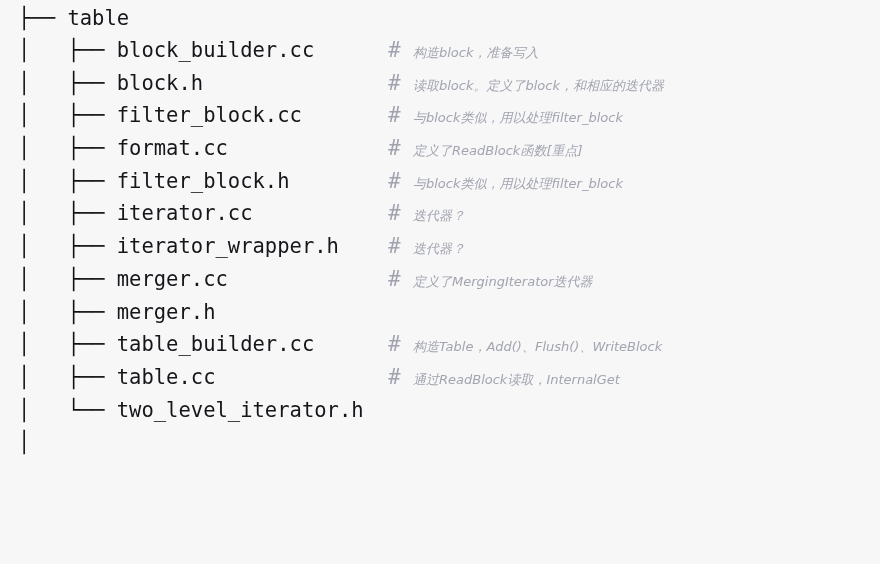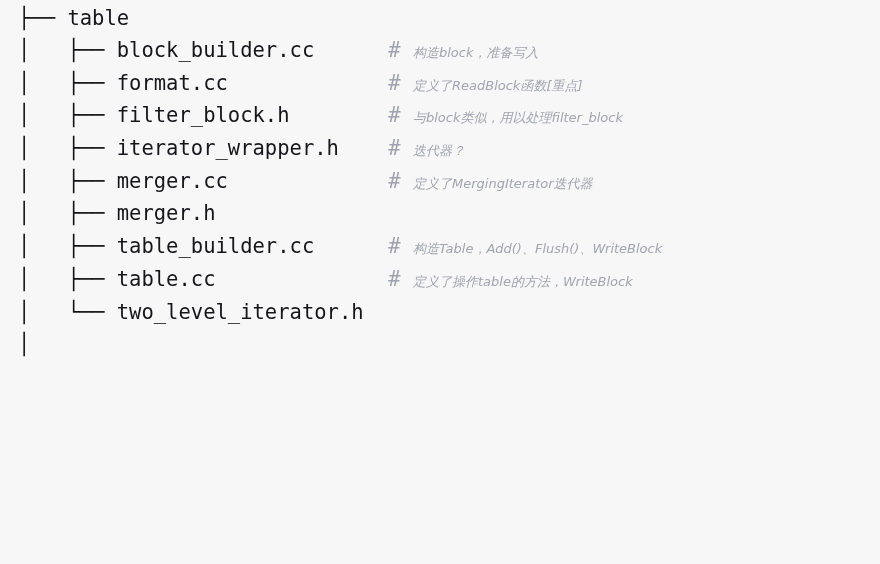--- a/index.html
+++ b/index.html
@@ -63,6 +63,7 @@
 <div id="tree-listing">
     <div class="tree-row"><span class="branch"></span><span class="branch">├── </span><span class="fname">table</span></div>
     <div class="tree-row"><span class="branch">│   </span><span class="branch">├── </span><span class="fname">block_builder.cc</span><span class="spacer">&nbsp;&nbsp;&nbsp;&nbsp;&nbsp;&nbsp;</span><span class="hash">#</span><span class="spacer">&nbsp;</span><span class="comment">构造block，准备写入</span></div>
+    <div class="tree-row"><span class="branch">│   </span><span class="branch">├── </span><span class="fname">block.h</span><span class="spacer">&nbsp;&nbsp;&nbsp;&nbsp;&nbsp;&nbsp;&nbsp;&nbsp;&nbsp;&nbsp;&nbsp;&nbsp;&nbsp;&nbsp;&nbsp;</span><span class="hash">#</span><span class="spacer">&nbsp;</span><span class="comment">读取block。定义了block，和相应的迭代器</span></div>
     <div class="tree-row"><span class="branch">│   </span><span class="branch">├── </span><span class="fname">format.cc</span><span class="spacer">&nbsp;&nbsp;&nbsp;&nbsp;&nbsp;&nbsp;&nbsp;&nbsp;&nbsp;&nbsp;&nbsp;&nbsp;&nbsp;</span><span class="hash">#</span><span class="spacer">&nbsp;</span><span class="comment">定义了ReadBlock函数[重点]</span></div>
     <div class="tree-row"><span class="branch">│   </span><span class="branch">├── </span><span class="fname">filter_block.h</span><span class="spacer">&nbsp;&nbsp;&nbsp;&nbsp;&nbsp;&nbsp;&nbsp;&nbsp;</span><span class="hash">#</span><span class="spacer">&nbsp;</span><span class="comment">与block类似，用以处理filter_block</span></div>
     <div class="tree-row"><span class="branch">│   </span><span class="branch">├── </span><span class="fname">iterator_wrapper.h</span><span class="spacer">&nbsp;&nbsp;&nbsp;&nbsp;</span><span class="hash">#</span><span class="spacer">&nbsp;</span><span class="comment">迭代器？</span></div>

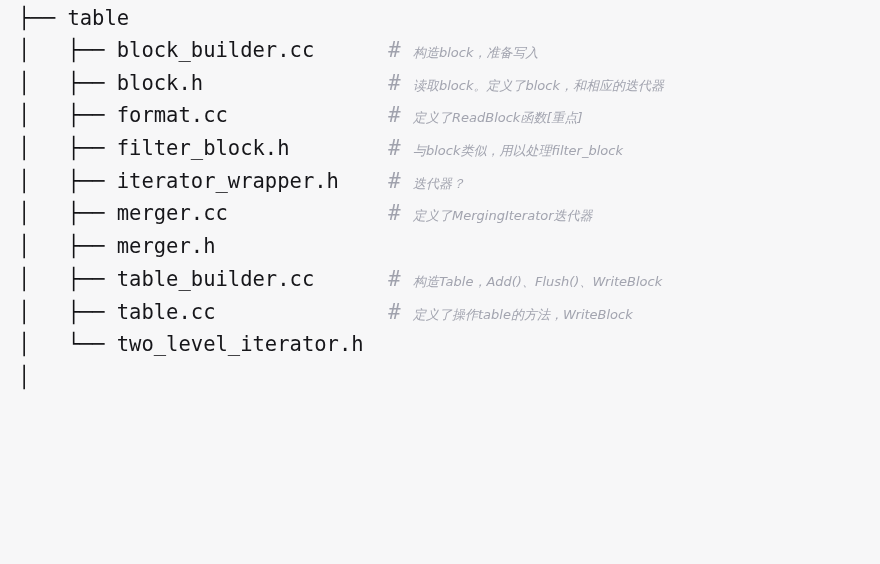--- a/index.html
+++ b/index.html
@@ -64,6 +64,7 @@
     <div class="tree-row"><span class="branch"></span><span class="branch">├── </span><span class="fname">table</span></div>
     <div class="tree-row"><span class="branch">│   </span><span class="branch">├── </span><span class="fname">block_builder.cc</span><span class="spacer">&nbsp;&nbsp;&nbsp;&nbsp;&nbsp;&nbsp;</span><span class="hash">#</span><span class="spacer">&nbsp;</span><span class="comment">构造block，准备写入</span></div>
     <div class="tree-row"><span class="branch">│   </span><span class="branch">├── </span><span class="fname">block.h</span><span class="spacer">&nbsp;&nbsp;&nbsp;&nbsp;&nbsp;&nbsp;&nbsp;&nbsp;&nbsp;&nbsp;&nbsp;&nbsp;&nbsp;&nbsp;&nbsp;</span><span class="hash">#</span><span class="spacer">&nbsp;</span><span class="comment">读取block。定义了block，和相应的迭代器</span></div>
+    <div class="tree-row"><span class="branch">│   </span><span class="branch">├── </span><span class="fname">filter_block.cc</span><span class="spacer">&nbsp;&nbsp;&nbsp;&nbsp;&nbsp;&nbsp;&nbsp;</span><span class="hash">#</span><span class="spacer">&nbsp;</span><span class="comment">与block类似，用以处理filter_block</span></div>
     <div class="tree-row"><span class="branch">│   </span><span class="branch">├── </span><span class="fname">format.cc</span><span class="spacer">&nbsp;&nbsp;&nbsp;&nbsp;&nbsp;&nbsp;&nbsp;&nbsp;&nbsp;&nbsp;&nbsp;&nbsp;&nbsp;</span><span class="hash">#</span><span class="spacer">&nbsp;</span><span class="comment">定义了ReadBlock函数[重点]</span></div>
     <div class="tree-row"><span class="branch">│   </span><span class="branch">├── </span><span class="fname">filter_block.h</span><span class="spacer">&nbsp;&nbsp;&nbsp;&nbsp;&nbsp;&nbsp;&nbsp;&nbsp;</span><span class="hash">#</span><span class="spacer">&nbsp;</span><span class="comment">与block类似，用以处理filter_block</span></div>
     <div class="tree-row"><span class="branch">│   </span><span class="branch">├── </span><span class="fname">iterator_wrapper.h</span><span class="spacer">&nbsp;&nbsp;&nbsp;&nbsp;</span><span class="hash">#</span><span class="spacer">&nbsp;</span><span class="comment">迭代器？</span></div>

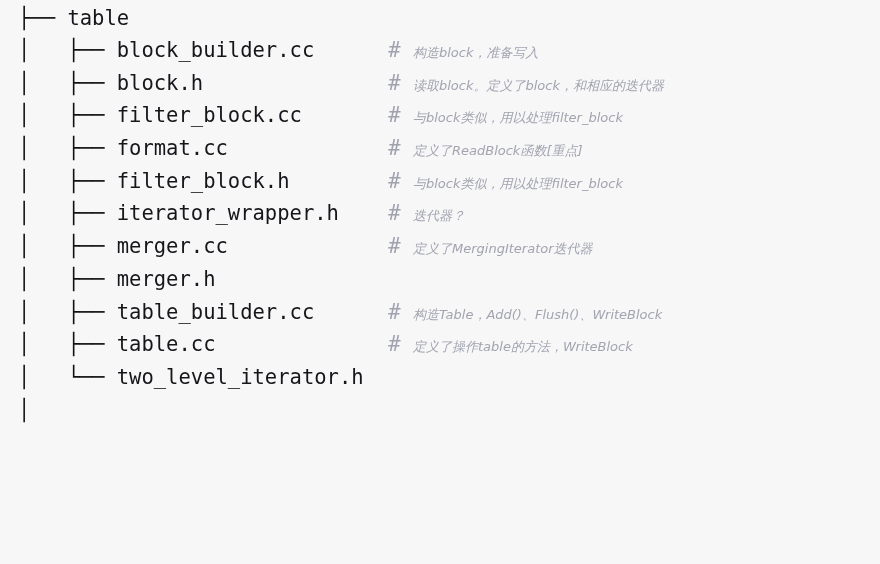--- a/index.html
+++ b/index.html
@@ -67,6 +67,7 @@
     <div class="tree-row"><span class="branch">│   </span><span class="branch">├── </span><span class="fname">filter_block.cc</span><span class="spacer">&nbsp;&nbsp;&nbsp;&nbsp;&nbsp;&nbsp;&nbsp;</span><span class="hash">#</span><span class="spacer">&nbsp;</span><span class="comment">与block类似，用以处理filter_block</span></div>
     <div class="tree-row"><span class="branch">│   </span><span class="branch">├── </span><span class="fname">format.cc</span><span class="spacer">&nbsp;&nbsp;&nbsp;&nbsp;&nbsp;&nbsp;&nbsp;&nbsp;&nbsp;&nbsp;&nbsp;&nbsp;&nbsp;</span><span class="hash">#</span><span class="spacer">&nbsp;</span><span class="comment">定义了ReadBlock函数[重点]</span></div>
     <div class="tree-row"><span class="branch">│   </span><span class="branch">├── </span><span class="fname">filter_block.h</span><span class="spacer">&nbsp;&nbsp;&nbsp;&nbsp;&nbsp;&nbsp;&nbsp;&nbsp;</span><span class="hash">#</span><span class="spacer">&nbsp;</span><span class="comment">与block类似，用以处理filter_block</span></div>
+    <div class="tree-row"><span class="branch">│   </span><span class="branch">├── </span><span class="fname">iterator.cc</span><span class="spacer">&nbsp;&nbsp;&nbsp;&nbsp;&nbsp;&nbsp;&nbsp;&nbsp;&nbsp;&nbsp;&nbsp;</span><span class="hash">#</span><span class="spacer">&nbsp;</span><span class="comment">迭代器？</span></div>
     <div class="tree-row"><span class="branch">│   </span><span class="branch">├── </span><span class="fname">iterator_wrapper.h</span><span class="spacer">&nbsp;&nbsp;&nbsp;&nbsp;</span><span class="hash">#</span><span class="spacer">&nbsp;</span><span class="comment">迭代器？</span></div>
     <div class="tree-row"><span class="branch">│   </span><span class="branch">├── </span><span class="fname">merger.cc</span><span class="spacer">&nbsp;&nbsp;&nbsp;&nbsp;&nbsp;&nbsp;&nbsp;&nbsp;&nbsp;&nbsp;&nbsp;&nbsp;&nbsp;</span><span class="hash">#</span><span class="spacer">&nbsp;</span><span class="comment">定义了MergingIterator迭代器</span></div>
     <div class="tree-row"><span class="branch">│   </span><span class="branch">├── </span><span class="fname">merger.h</span></div>

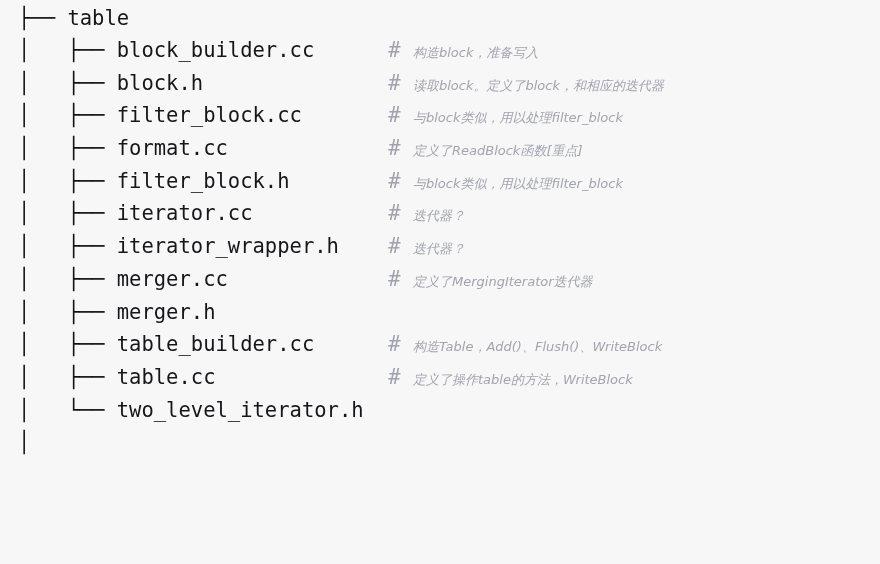--- a/index.html
+++ b/index.html
@@ -72,7 +72,7 @@
     <div class="tree-row"><span class="branch">│   </span><span class="branch">├── </span><span class="fname">merger.cc</span><span class="spacer">&nbsp;&nbsp;&nbsp;&nbsp;&nbsp;&nbsp;&nbsp;&nbsp;&nbsp;&nbsp;&nbsp;&nbsp;&nbsp;</span><span class="hash">#</span><span class="spacer">&nbsp;</span><span class="comment">定义了MergingIterator迭代器</span></div>
     <div class="tree-row"><span class="branch">│   </span><span class="branch">├── </span><span class="fname">merger.h</span></div>
     <div class="tree-row"><span class="branch">│   </span><span class="branch">├── </span><span class="fname">table_builder.cc</span><span class="spacer">&nbsp;&nbsp;&nbsp;&nbsp;&nbsp;&nbsp;</span><span class="hash">#</span><span class="spacer">&nbsp;</span><span class="comment">构造Table，Add()、Flush()、WriteBlock</span></div>
-    <div class="tree-row"><span class="branch">│   </span><span class="branch">├── </span><span class="fname">table.cc</span><span class="spacer">&nbsp;&nbsp;&nbsp;&nbsp;&nbsp;&nbsp;&nbsp;&nbsp;&nbsp;&nbsp;&nbsp;&nbsp;&nbsp;&nbsp;</span><span class="hash">#</span><span class="spacer">&nbsp;</span><span class="comment">定义了操作table的方法，WriteBlock</span></div>
+    <div class="tree-row"><span class="branch">│   </span><span class="branch">├── </span><span class="fname">table.cc</span><span class="spacer">&nbsp;&nbsp;&nbsp;&nbsp;&nbsp;&nbsp;&nbsp;&nbsp;&nbsp;&nbsp;&nbsp;&nbsp;&nbsp;&nbsp;</span><span class="hash">#</span><span class="spacer">&nbsp;</span><span class="comment">通过ReadBlock读取，InternalGet</span></div>
     <div class="tree-row"><span class="branch">│   </span><span class="branch">└── </span><span class="fname">two_level_iterator.h</span></div>
     <div class="tree-row"><span class="branch">│</span></div>
   </div>

